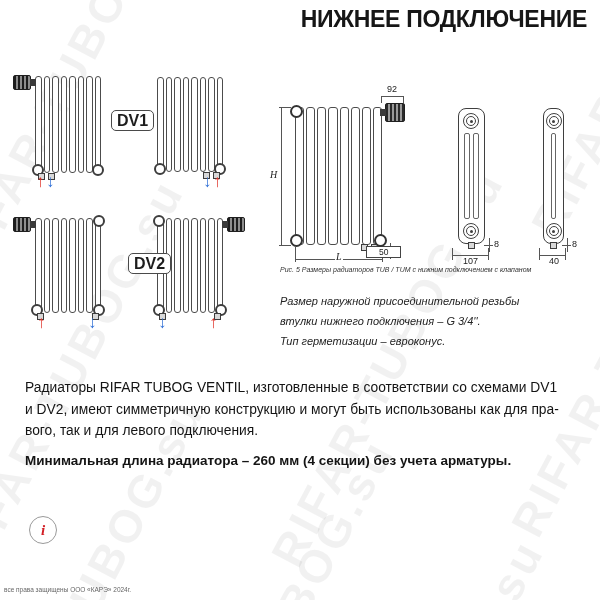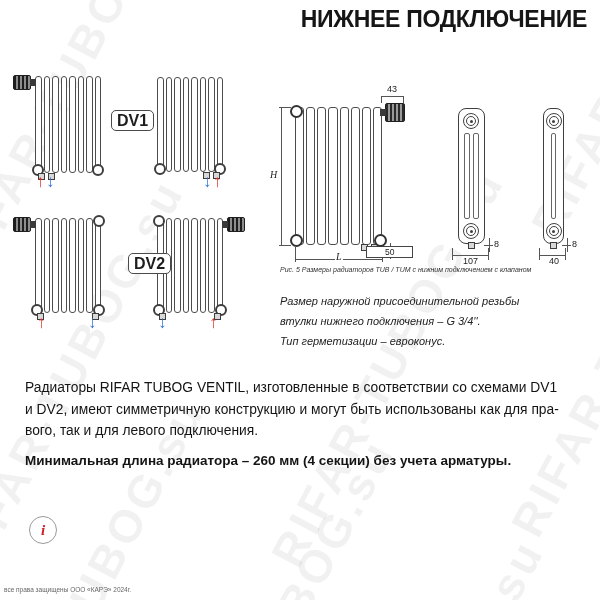--- a/index.html
+++ b/index.html
@@ -194,7 +194,7 @@
     <div class="dl" style="left:381px;top:96px;width:23px;height:1px"></div>
     <div class="dl" style="left:381px;top:96px;width:1px;height:7px"></div>
     <div class="dl" style="left:403px;top:96px;width:1px;height:7px"></div>
-    <div class="dlab" style="left:386px;top:85px">43</div>
+    <div class="dlab" style="left:386px;top:85px">92</div>
 
     <div class="dl" style="left:281px;top:107px;width:1px;height:138px"></div>
     <div class="dl" style="left:279px;top:107px;width:12px;height:1px"></div>

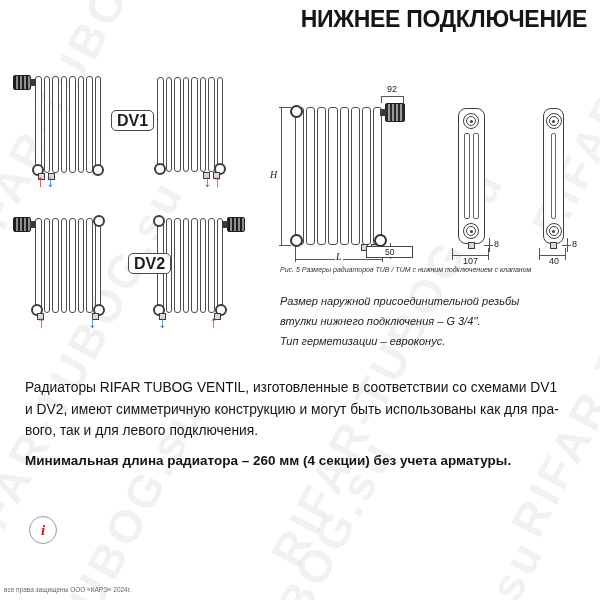--- a/index.html
+++ b/index.html
@@ -43,7 +43,7 @@
   .dlab{position:absolute;font-size:9px;color:#222;line-height:1;background:#fff;padding:0 1px;}
   .dlab.it{font-style:italic;font-family:"Liberation Serif",serif;font-size:10px;}
   .dbox{position:absolute;border:1px solid #444;background:#fff;font-size:8.5px;color:#222;
-        line-height:10px;padding:0 18px;z-index:2;}
+        line-height:10px;padding:0 12px;z-index:2;}
 
   
   .sview{position:absolute;border:1.2px solid #3f3f3f;border-radius:8px;background:#fff;}

